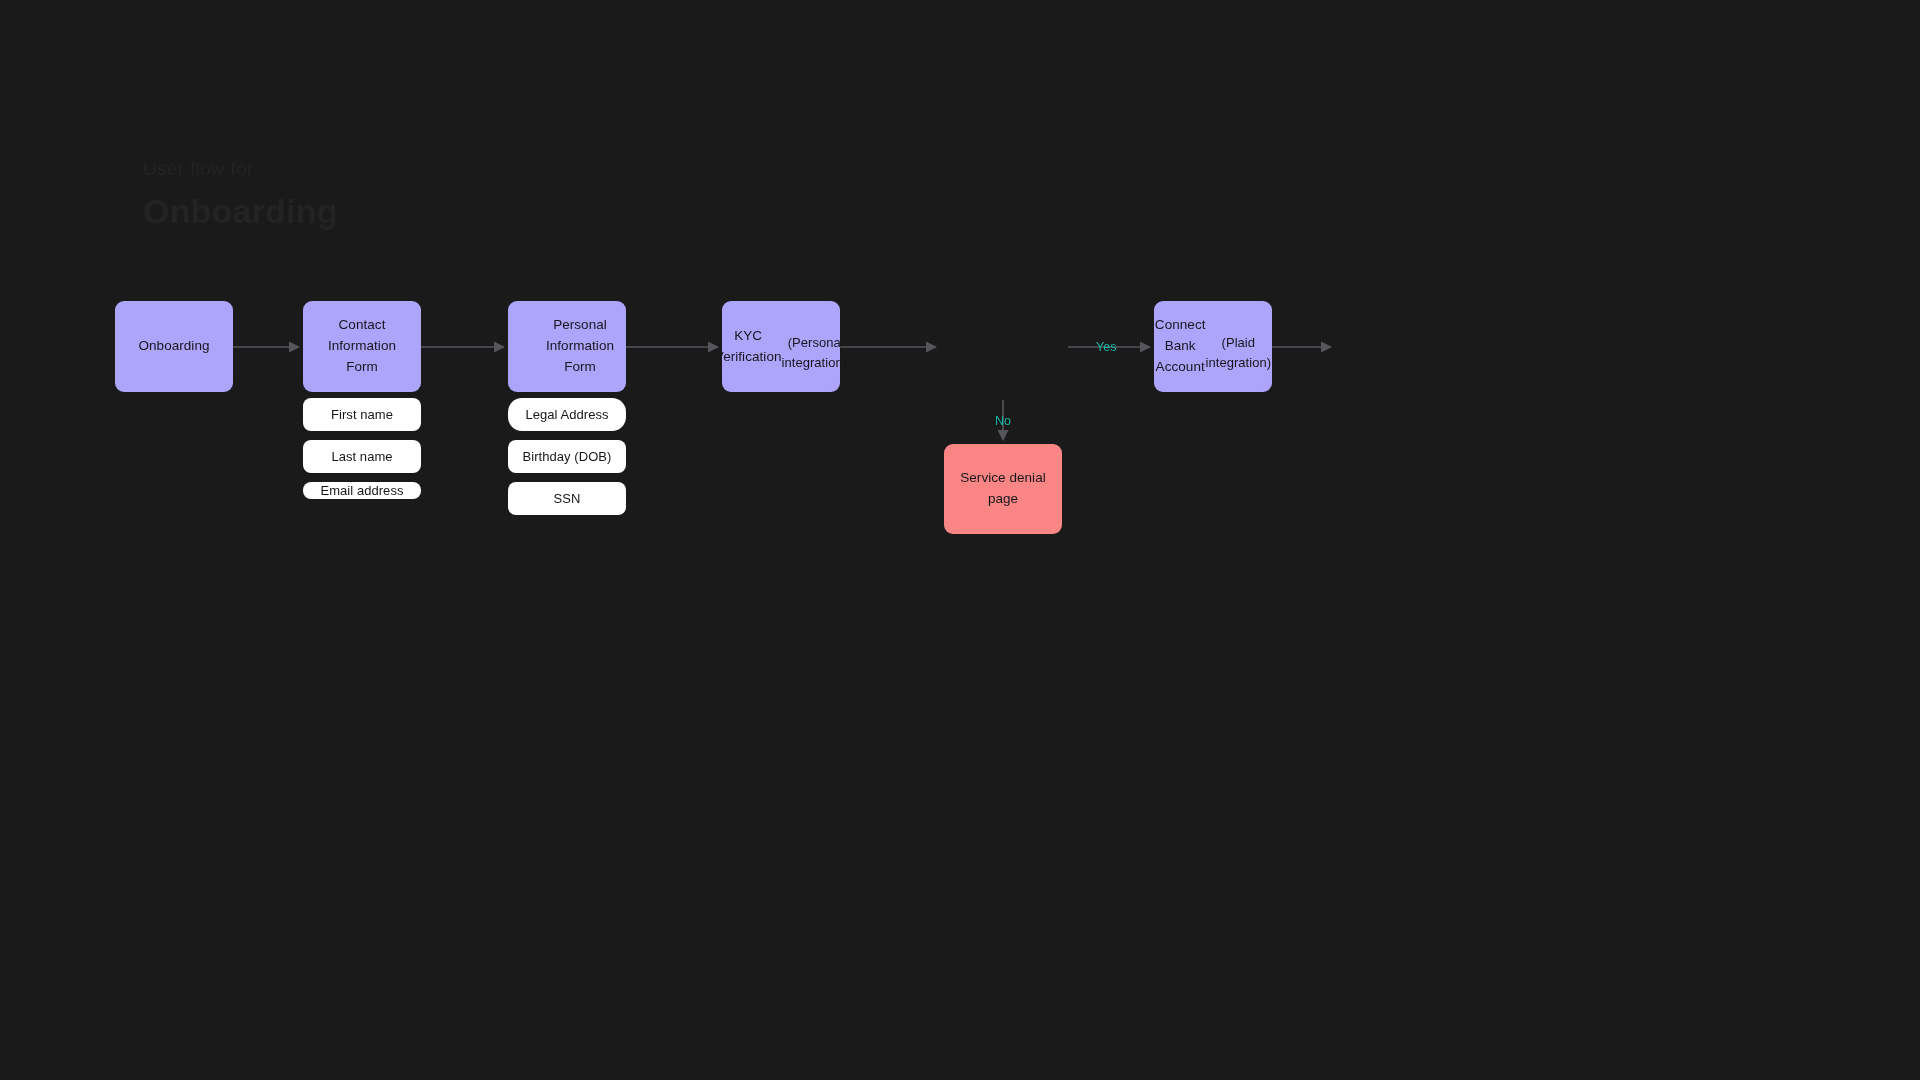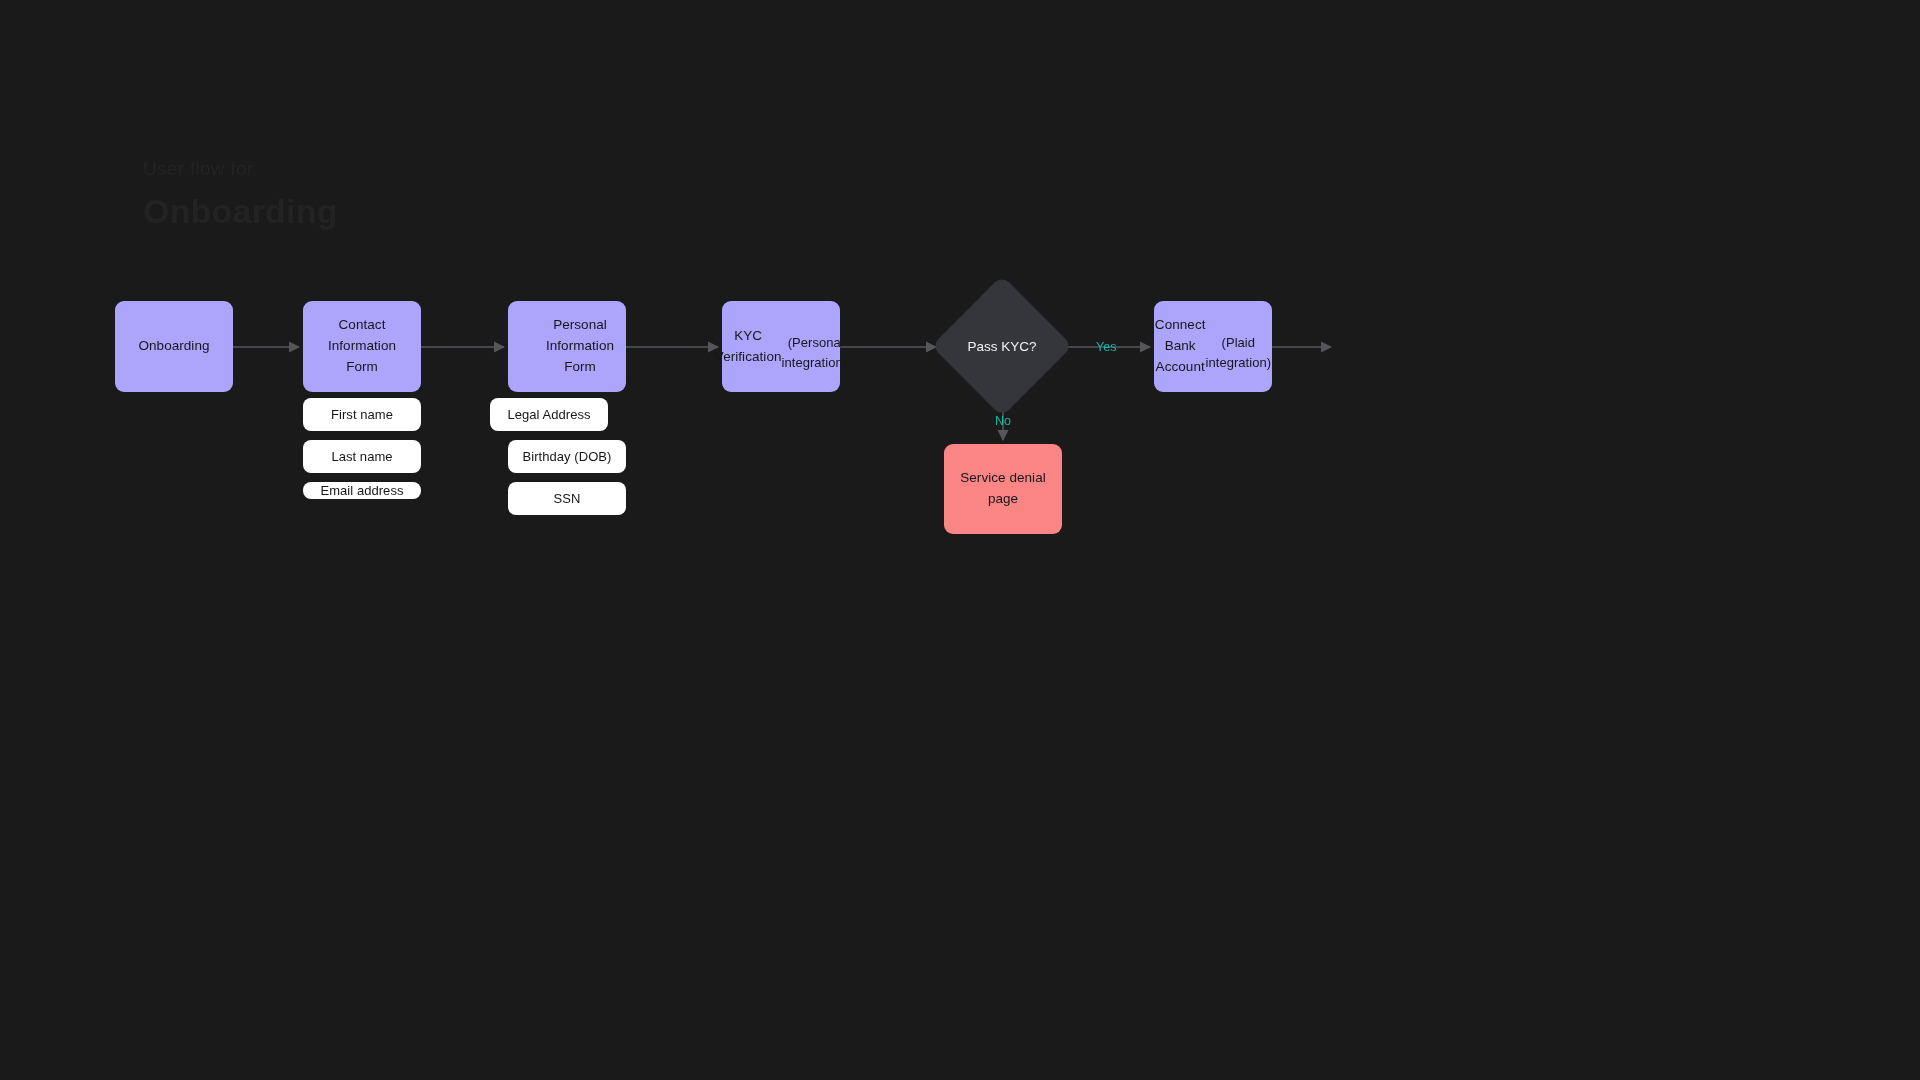--- a/index.html
+++ b/index.html
@@ -115,10 +115,6 @@
     <div class="node-sub">(Persona integration)</div>
   </div>
 
-  <div class="diamond" style="left:952px;top:296px;width:100px;height:100px;">
-    <div class="shape"></div>
-    <div class="dlabel">Pass KYC?</div>
-  </div>
 
   <div class="node purple" style="left:1154px;top:301px;width:118px;height:91px;">
     <div class="node-title">Connect Bank<br>Account</div>

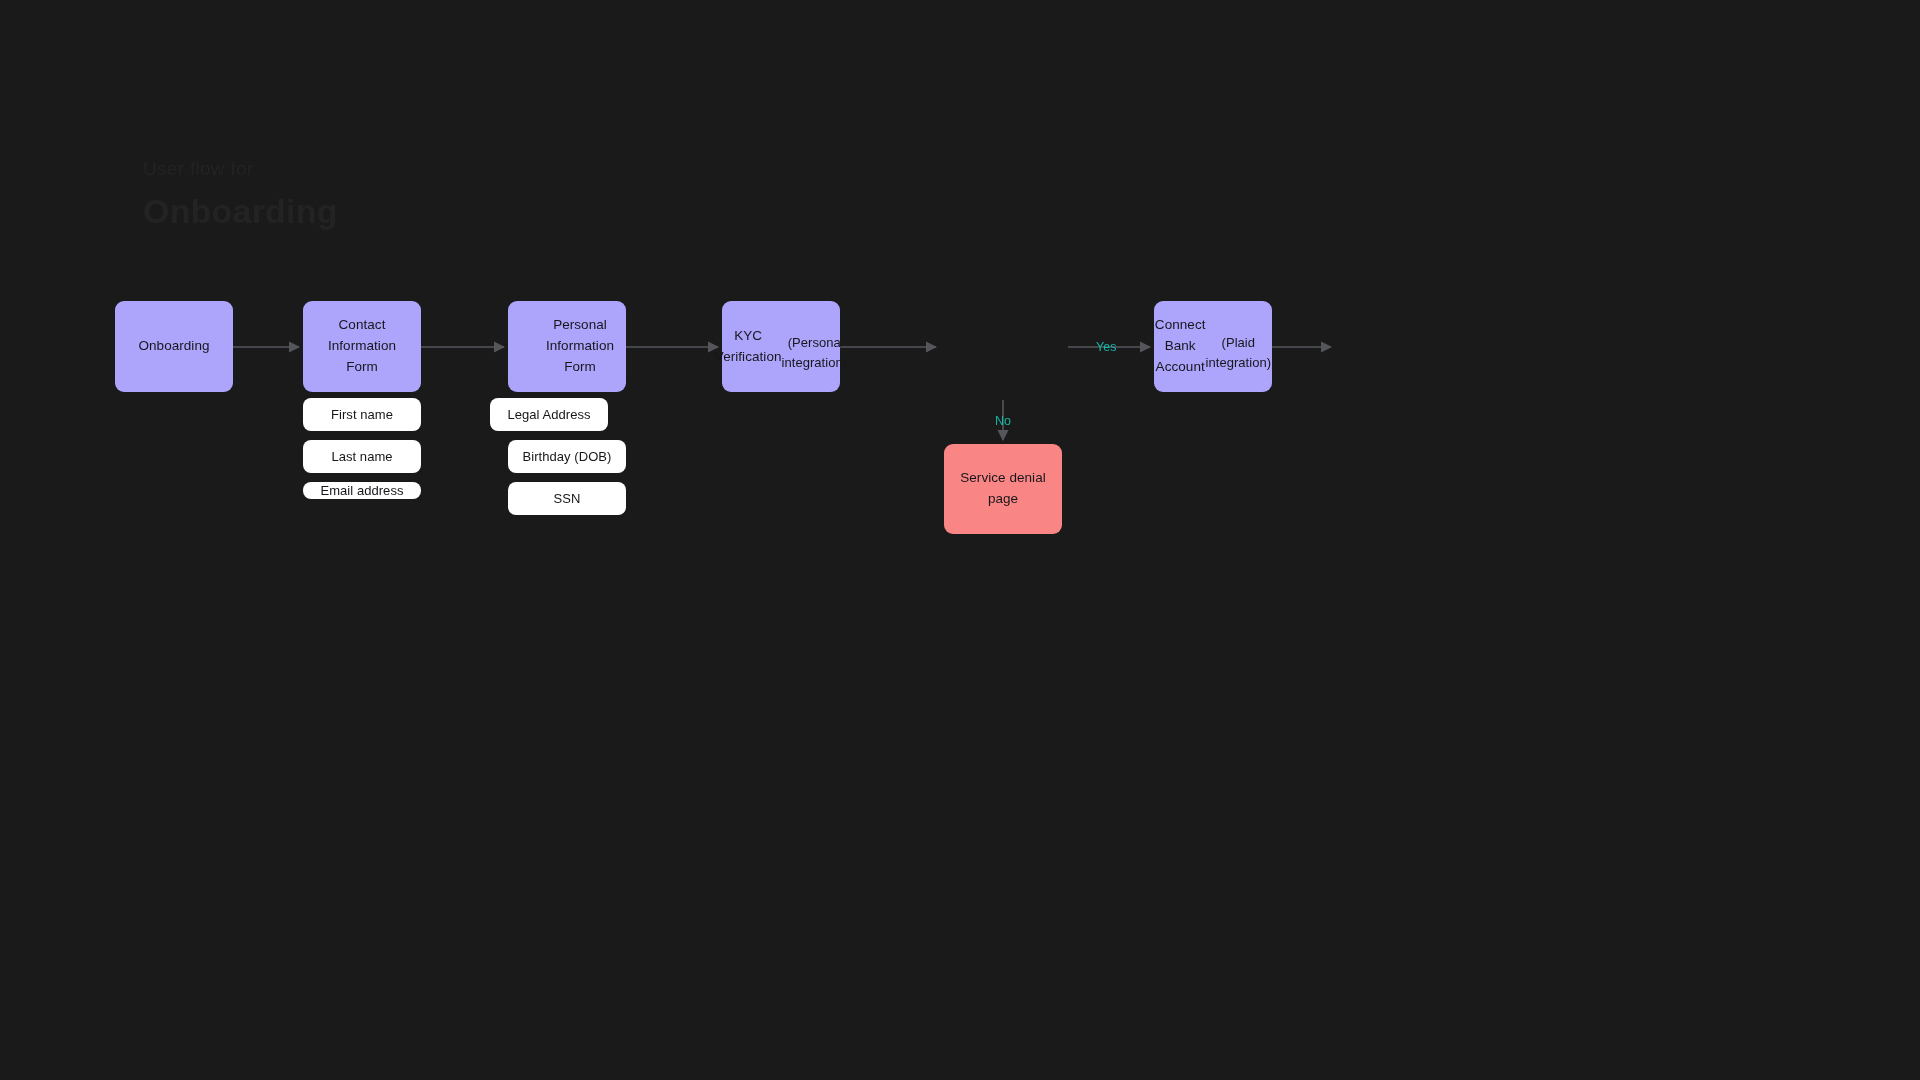--- a/index.html
+++ b/index.html
@@ -136,7 +136,7 @@
     <span>Email address</span>
   </div>
 
-  <div class="chip" style="left:490px;top:398px;width:118px;height:33px;">
+  <div class="chip" style="left:508px;top:398px;width:118px;height:33px;border-radius:14px;">
     <span>Legal Address</span>
   </div>
   <div class="chip" style="left:508px;top:440px;width:118px;height:33px;">

